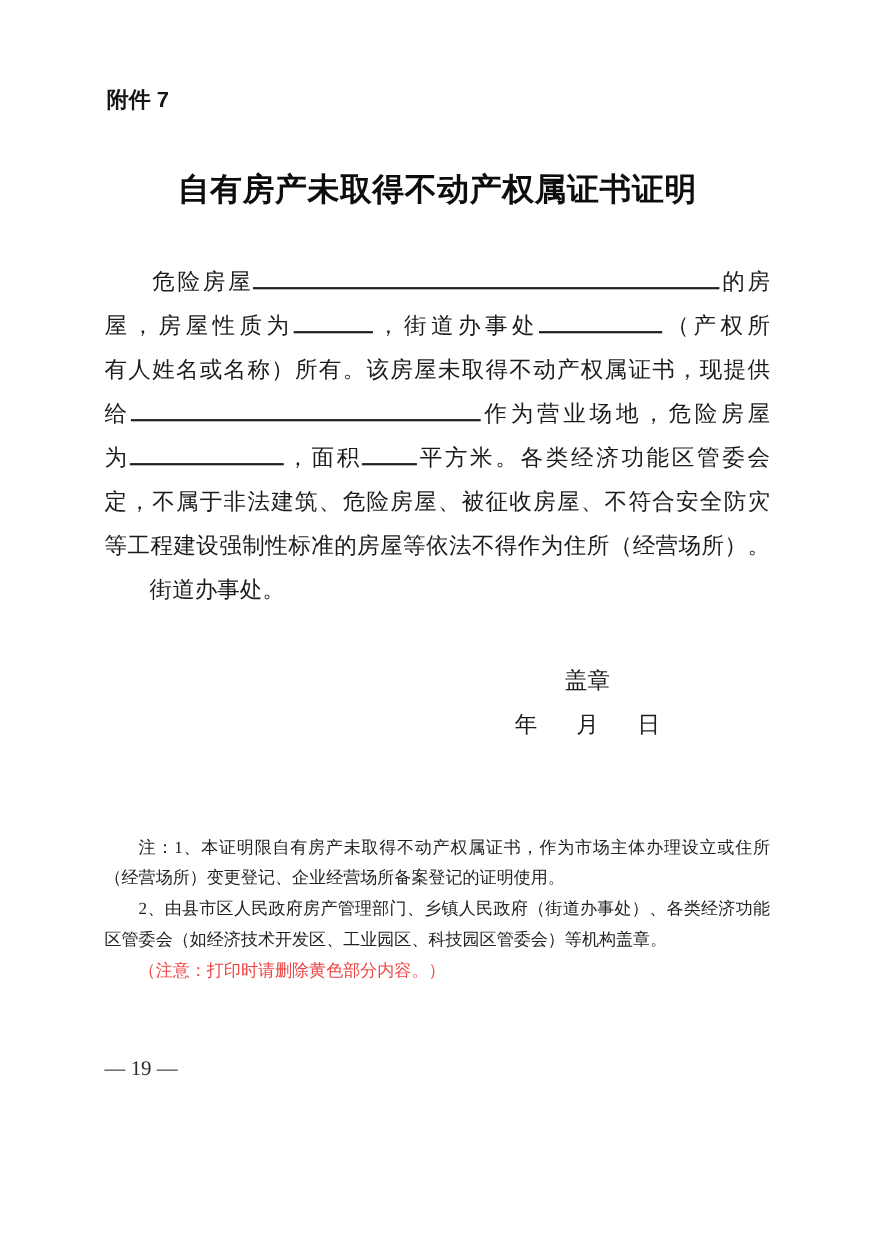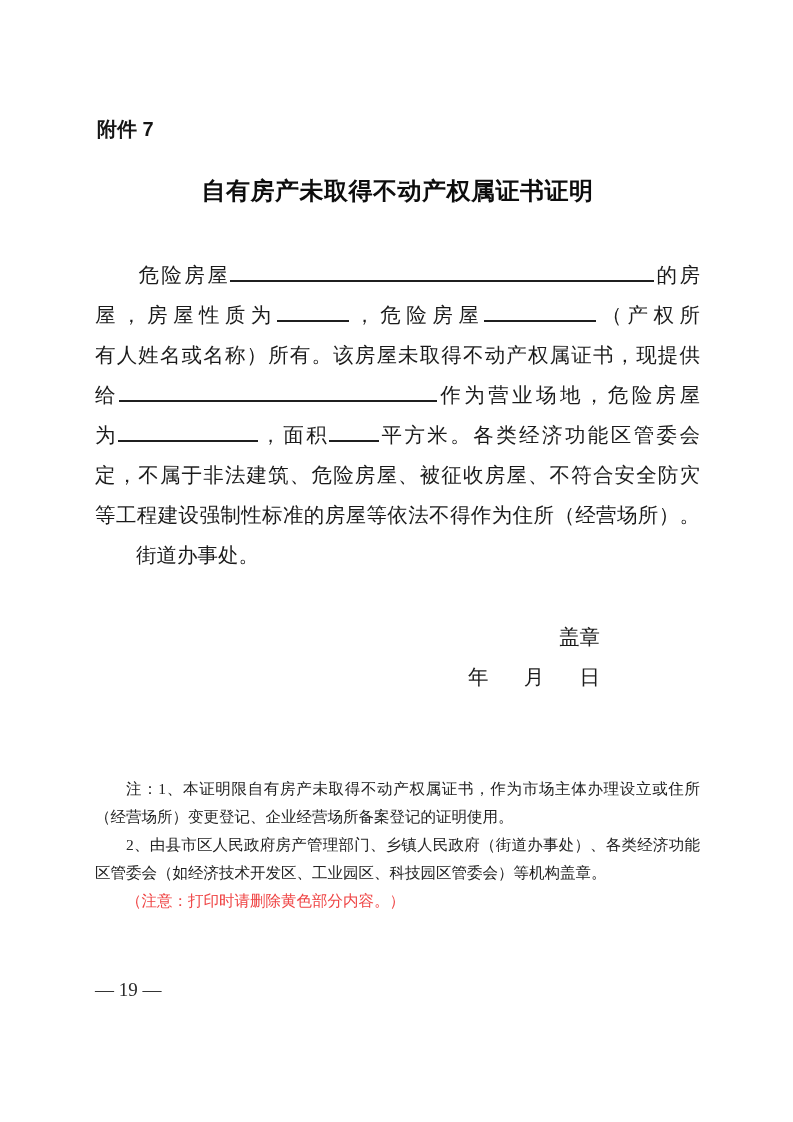--- a/index.html
+++ b/index.html
@@ -18,7 +18,7 @@
     padding: 0 93px 0 95px;
   }
   .attachment {
-    margin-top: 117px;
+    margin-top: 79px;
     padding-left: 2px;
     font-family: "Liberation Sans", "DejaVu Sans", sans-serif;
     font-weight: 700;

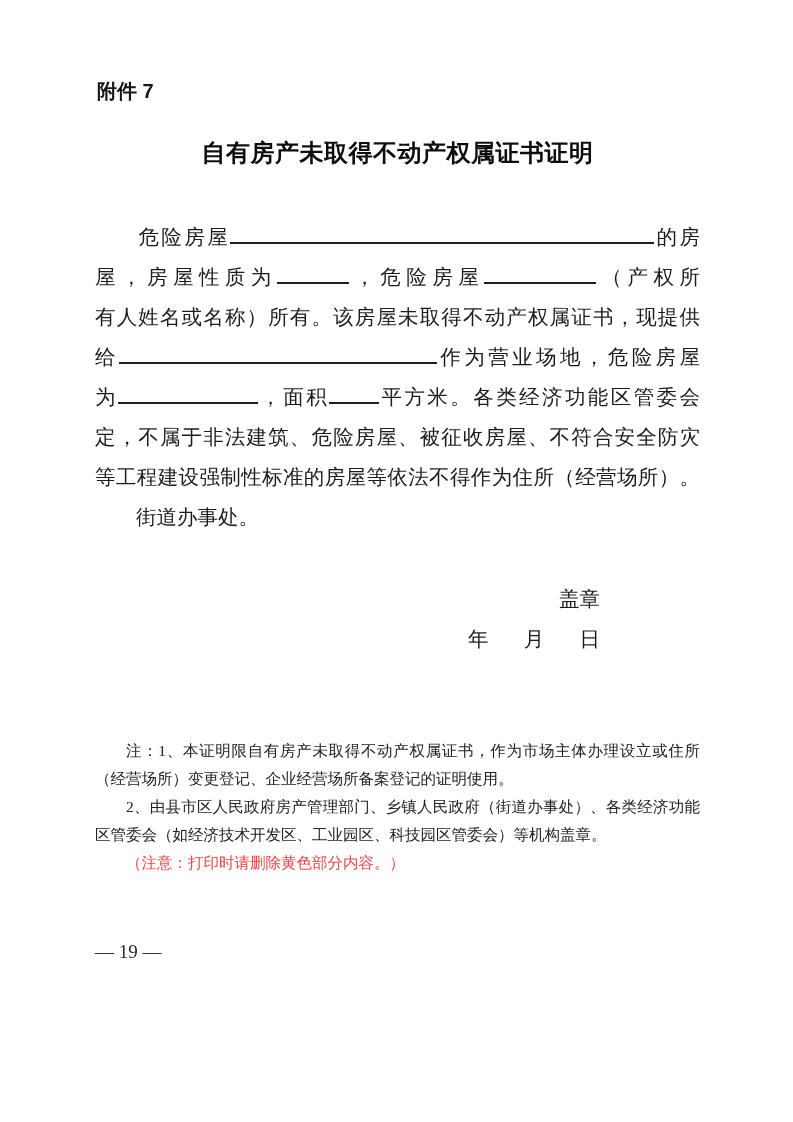--- a/index.html
+++ b/index.html
@@ -27,8 +27,8 @@
     color: #161616;
   }
   .title {
-    margin-top: 30px;
-    font-size: 24px;
+    margin-top: 50px;
+    font-size: 29px;
     font-weight: 900;
     line-height: 40px;
     text-align: center;

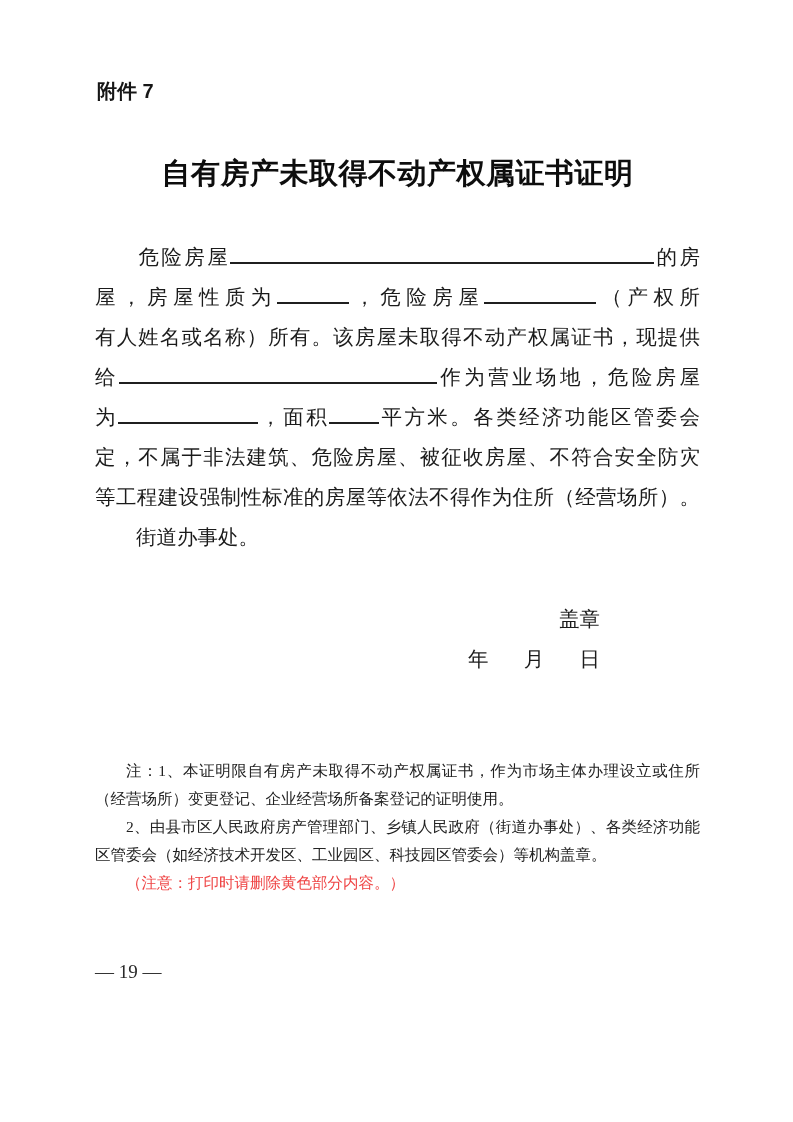--- a/index.html
+++ b/index.html
@@ -119,7 +119,7 @@
     <div class="docbody">
       <div class="line"><span class="ind"></span><span>危险房屋</span><span class="blank w424"></span><span>的房</span></div>
 
-      <div class="line"><span>屋，房屋性质为</span><span class="blank w72"></span><span>，危险房屋</span><span class="blank w112"></span><span>（产权所</span></div>
+      <div class="line"><span>屋，房屋性质为</span><span class="blank w72"></span><span>，街道办事处</span><span class="blank w112"></span><span>（产权所</span></div>
 
       <div class="line"><span>有人姓名或名称）所有。该房屋未取得不动产权属证书，现提供</span></div>
 

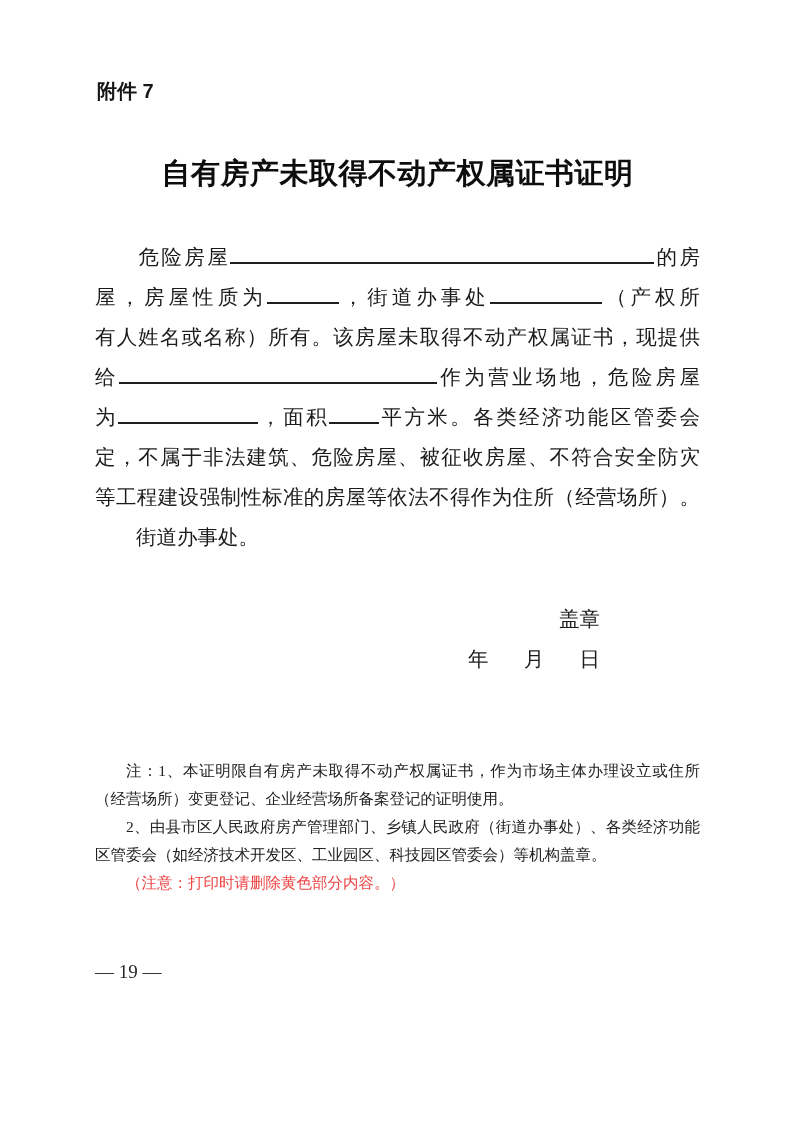--- a/index.html
+++ b/index.html
@@ -70,7 +70,7 @@
     width: 132px;
     margin-left: auto;
     margin-right: 100px;
-    text-align: right;
+    text-align: center;
     height: 40px;
   }
   .date-row {

